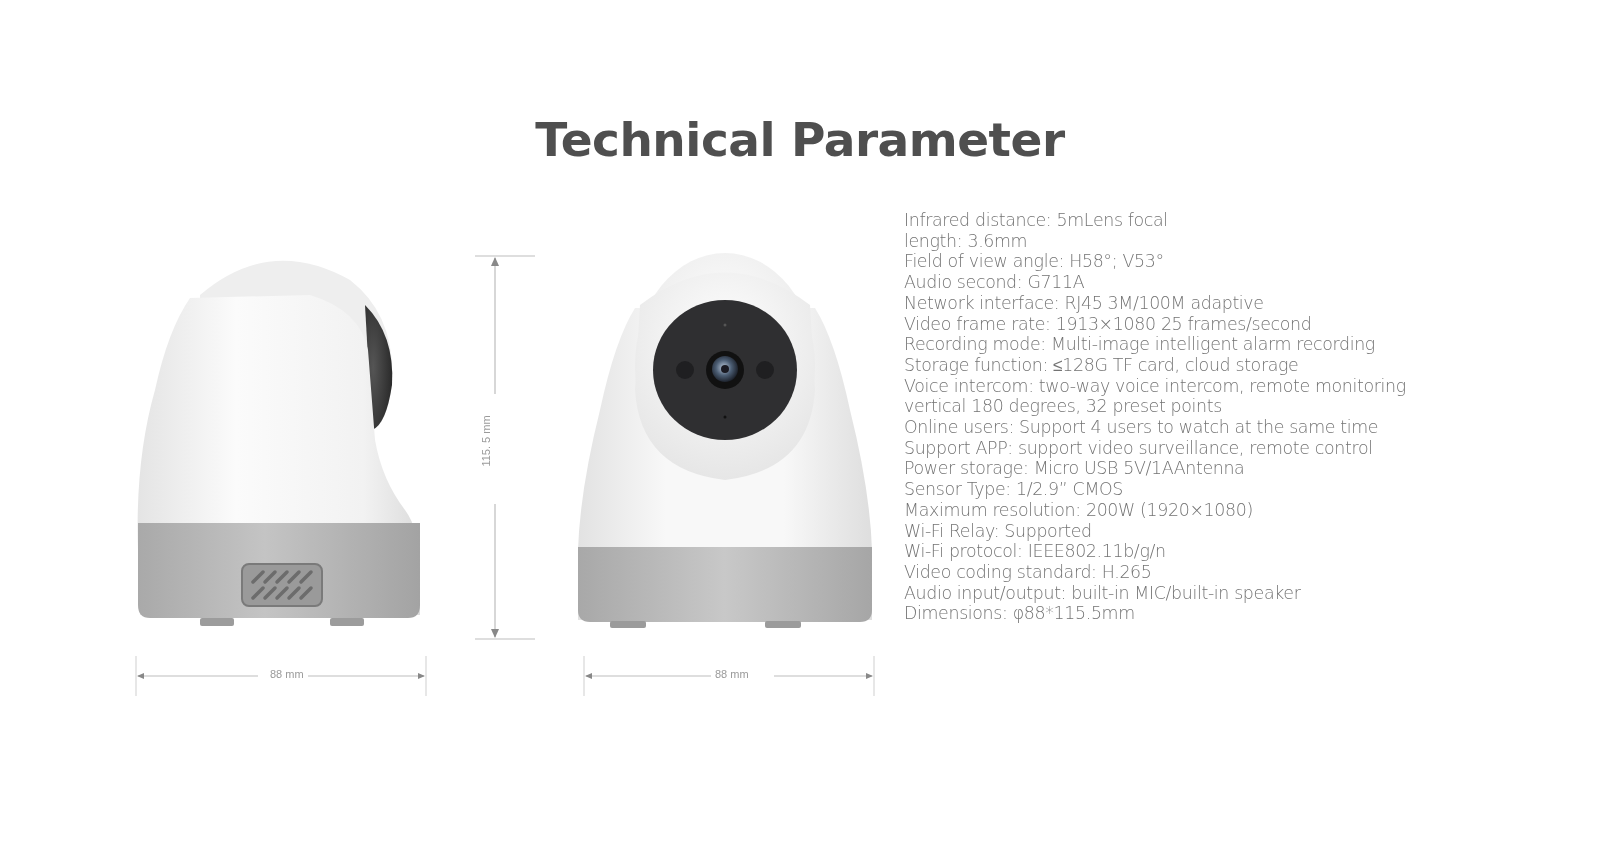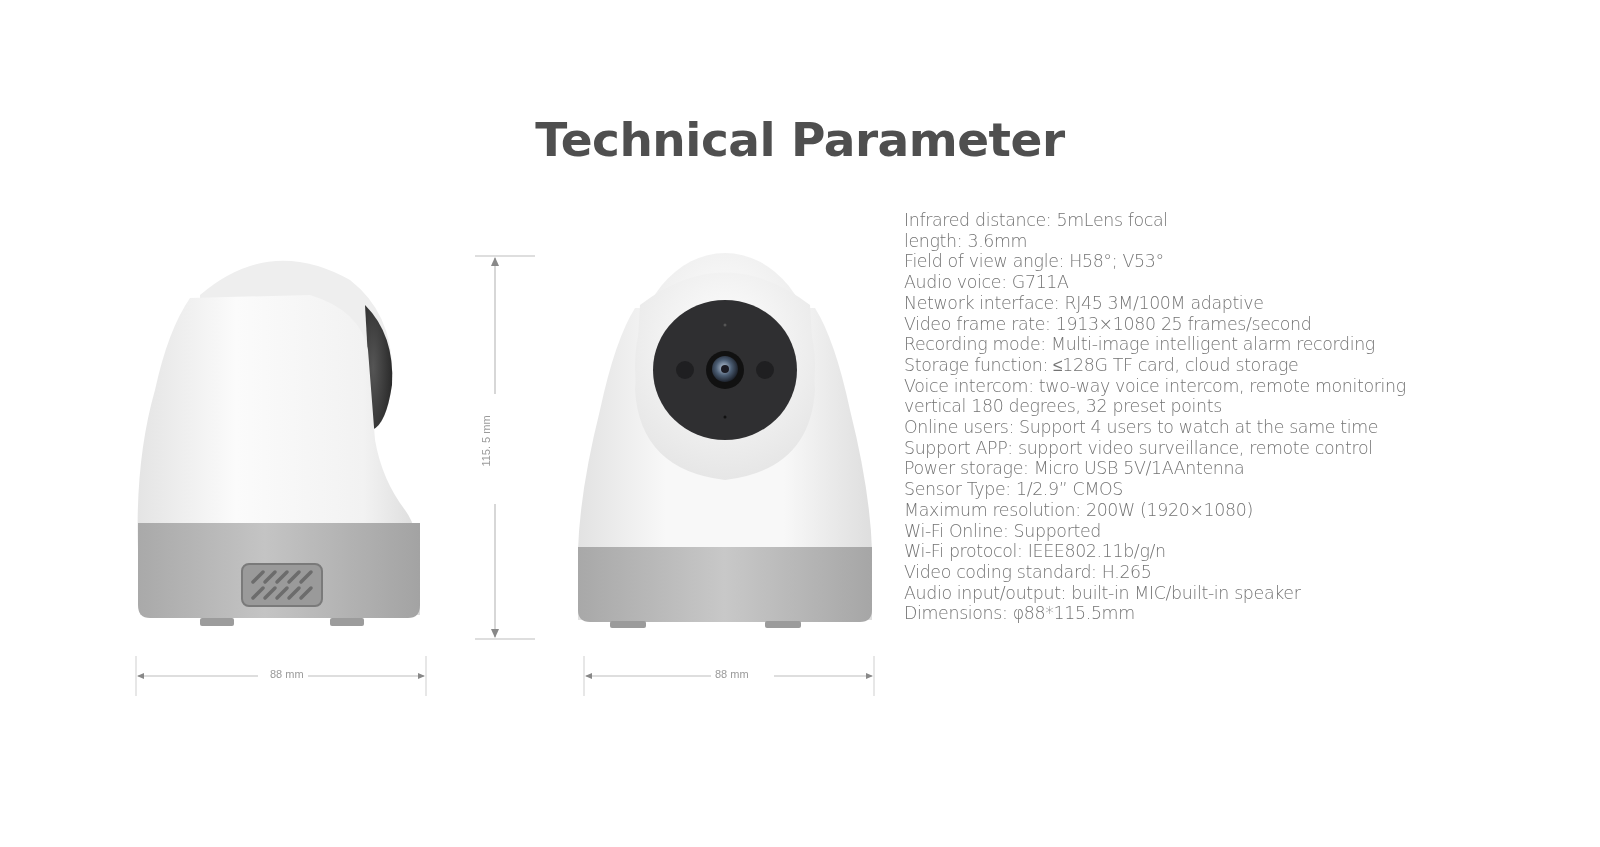--- a/index.html
+++ b/index.html
@@ -154,7 +154,7 @@
   <div>Infrared distance: 5mLens focal</div>
   <div>length: 3.6mm</div>
   <div>Field of view angle: H58°; V53°</div>
-  <div>Audio voice: G711A</div>
+  <div>Audio second: G711A</div>
   <div>Network interface: RJ45 3M/100M adaptive</div>
   <div>Video frame rate: 1913×1080 25 frames/second</div>
   <div>Recording mode: Multi-image intelligent alarm recording</div>

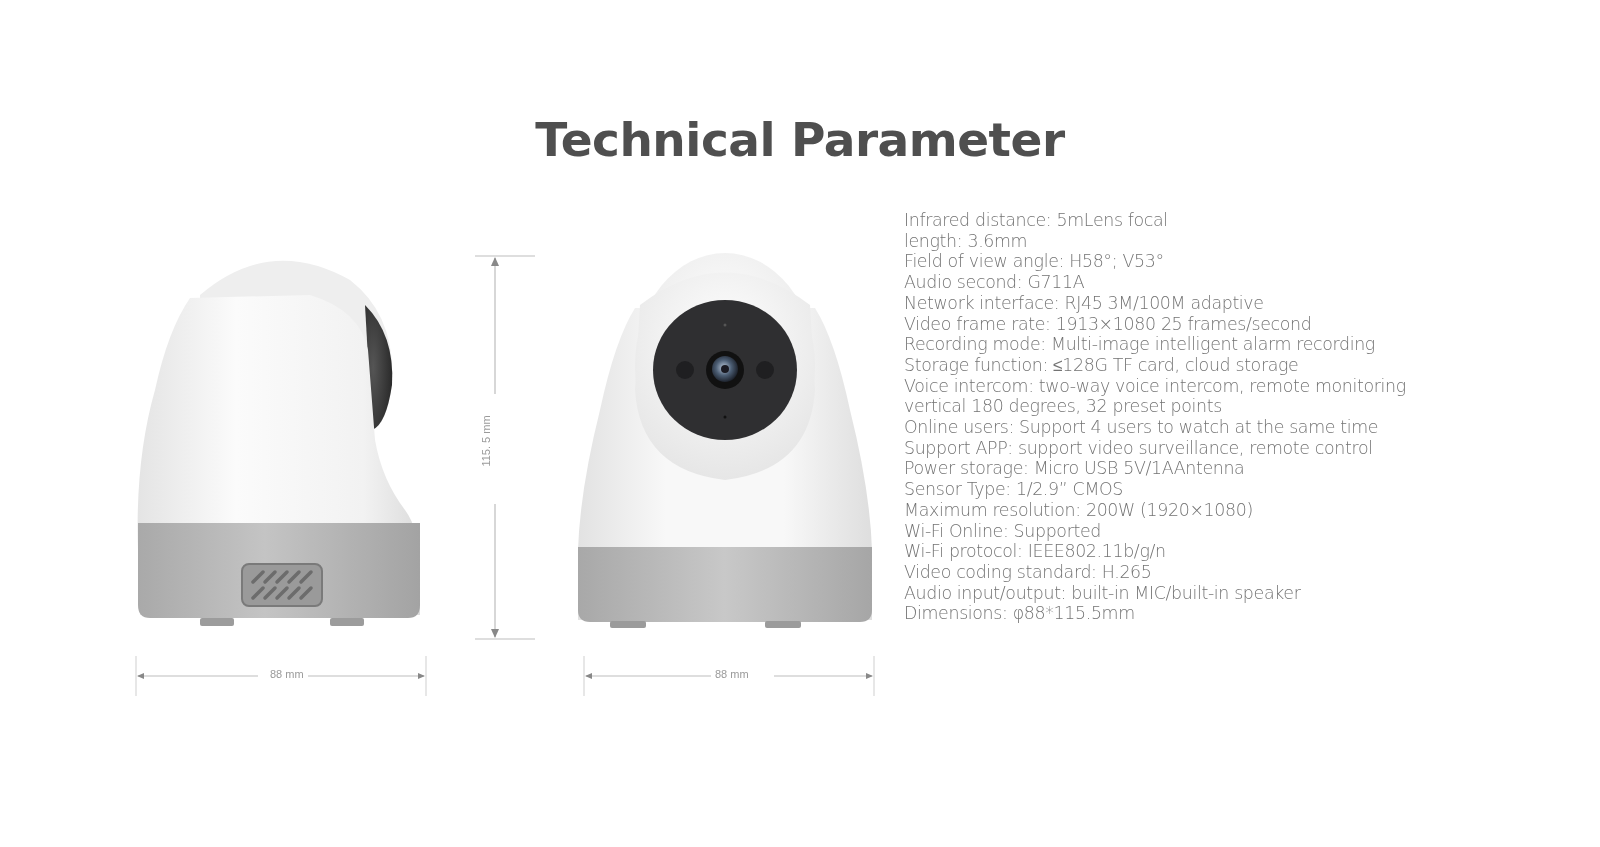--- a/index.html
+++ b/index.html
@@ -166,7 +166,7 @@
   <div>Power storage: Micro USB 5V/1AAntenna</div>
   <div>Sensor Type: 1/2.9” CMOS</div>
   <div>Maximum resolution: 200W (1920×1080)</div>
-  <div>Wi-Fi Online: Supported</div>
+  <div>Wi-Fi Relay: Supported</div>
   <div>Wi-Fi protocol: IEEE802.11b/g/n</div>
   <div>Video coding standard: H.265</div>
   <div>Audio input/output: built-in MIC/built-in speaker</div>

